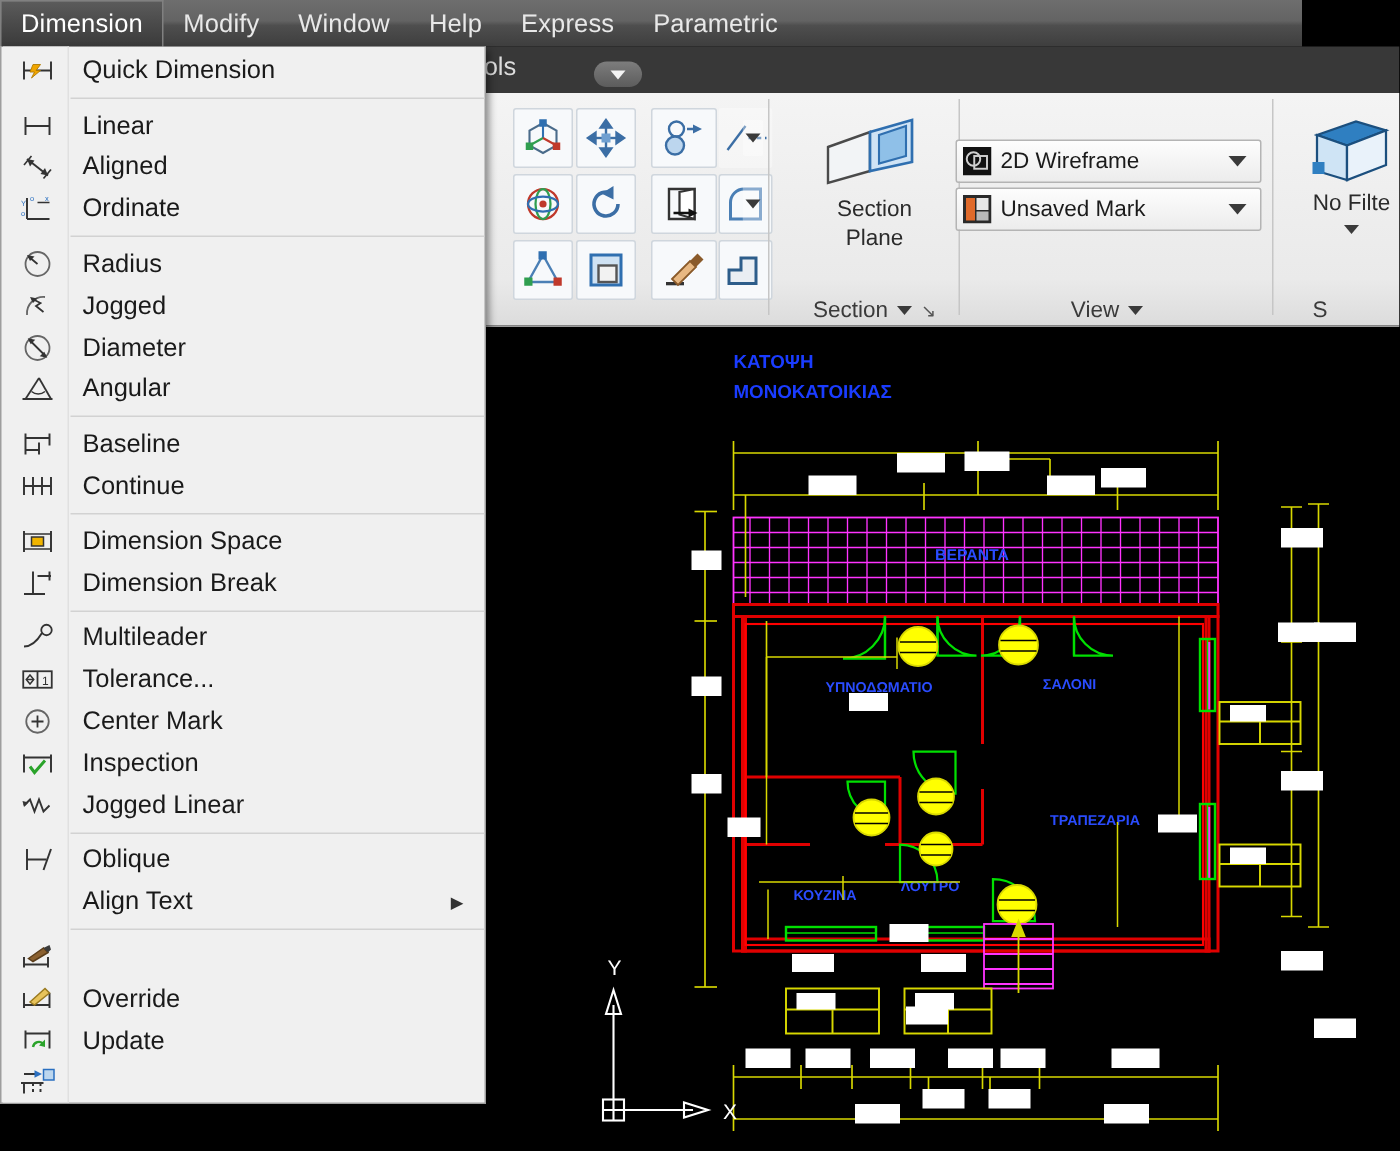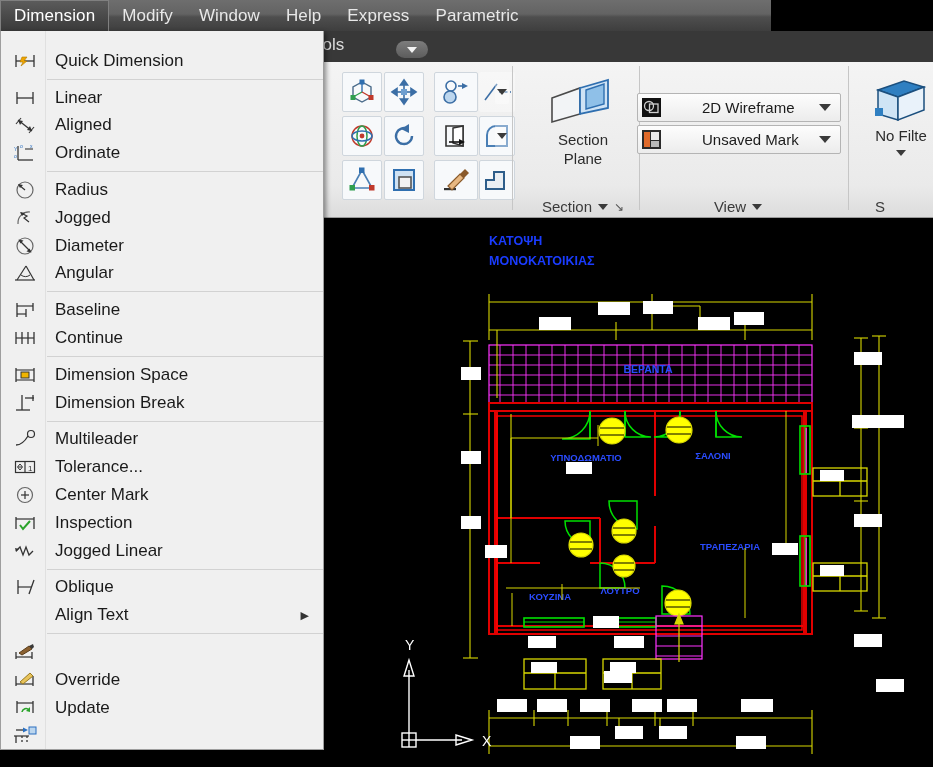--- a/index.html
+++ b/index.html
@@ -13,7 +13,7 @@
 
   
   .menubar {
-    position: absolute; top: 0; left: 0; width: 771px; height: 31px;
+    position: absolute; top: 0; left: 0; width: 868px; height: 31px;
     background: linear-gradient(to bottom, #6e6e6e 0%, #636363 45%, #4e4e4e 55%, #3e3e3e 100%);
     display: flex; align-items: center;
   }

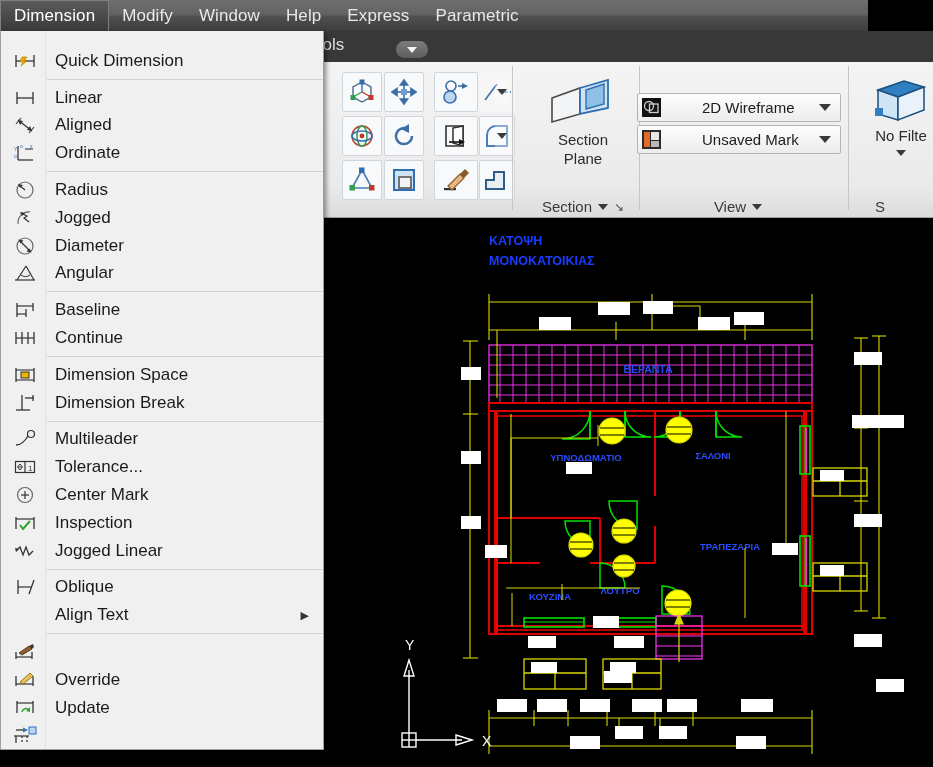--- a/index.html
+++ b/index.html
@@ -94,7 +94,7 @@
     position:absolute; top:31px; left:0; width: 324px;
     background:#f0f0f0; border:1px solid #9e9e9e; border-top:none;
     box-shadow: 2px 2px 5px rgba(0,0,0,.45);
-    padding: 16px 0 0 0;
+    padding: 2px 0 0 0;
     z-index: 50;
   }
   .dd-gutter {

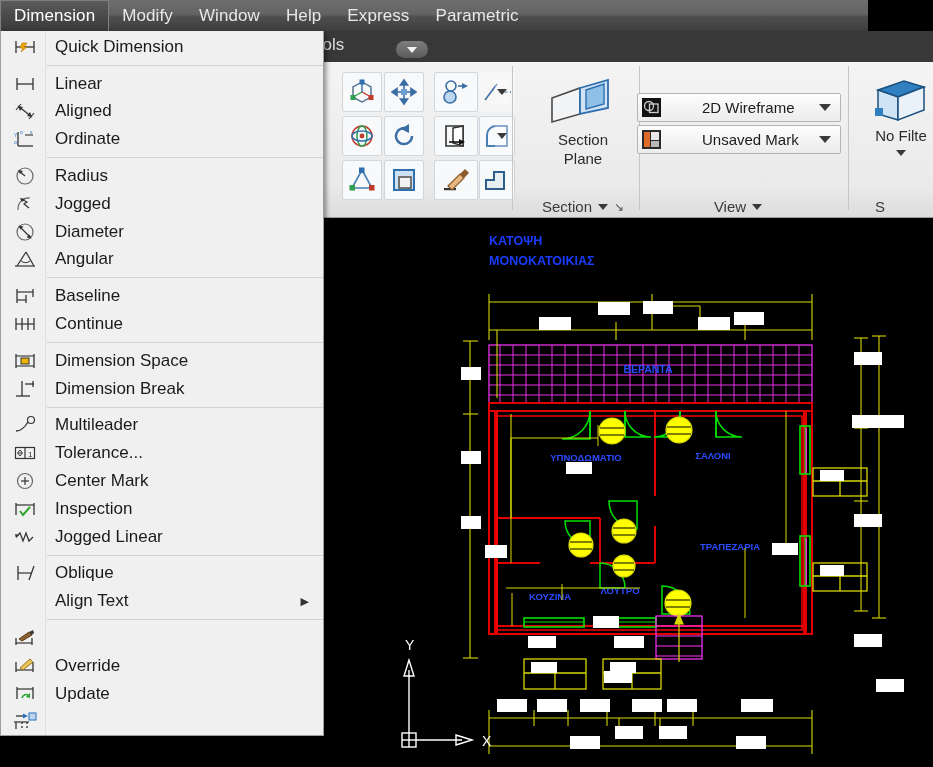--- a/index.html
+++ b/index.html
@@ -73,7 +73,7 @@
     display: flex; align-items: center; padding: 0 4px; gap: 6px;
   }
   .combo .cb-icon { width:19px;height:19px;flex:0 0 19px; }
-  .combo .cb-label { font-size:15px; color:#1b1b1b; flex:1; white-space:nowrap;margin-left:35px; }
+  .combo .cb-label { font-size:15px; color:#1b1b1b; flex:1; white-space:nowrap; }
   .combo .cb-caret { width:0;height:0;border-left:6px solid transparent;border-right:6px solid transparent;border-top:7px solid #3a3a3a;margin-right:5px; }
 
   .bigbtn {

